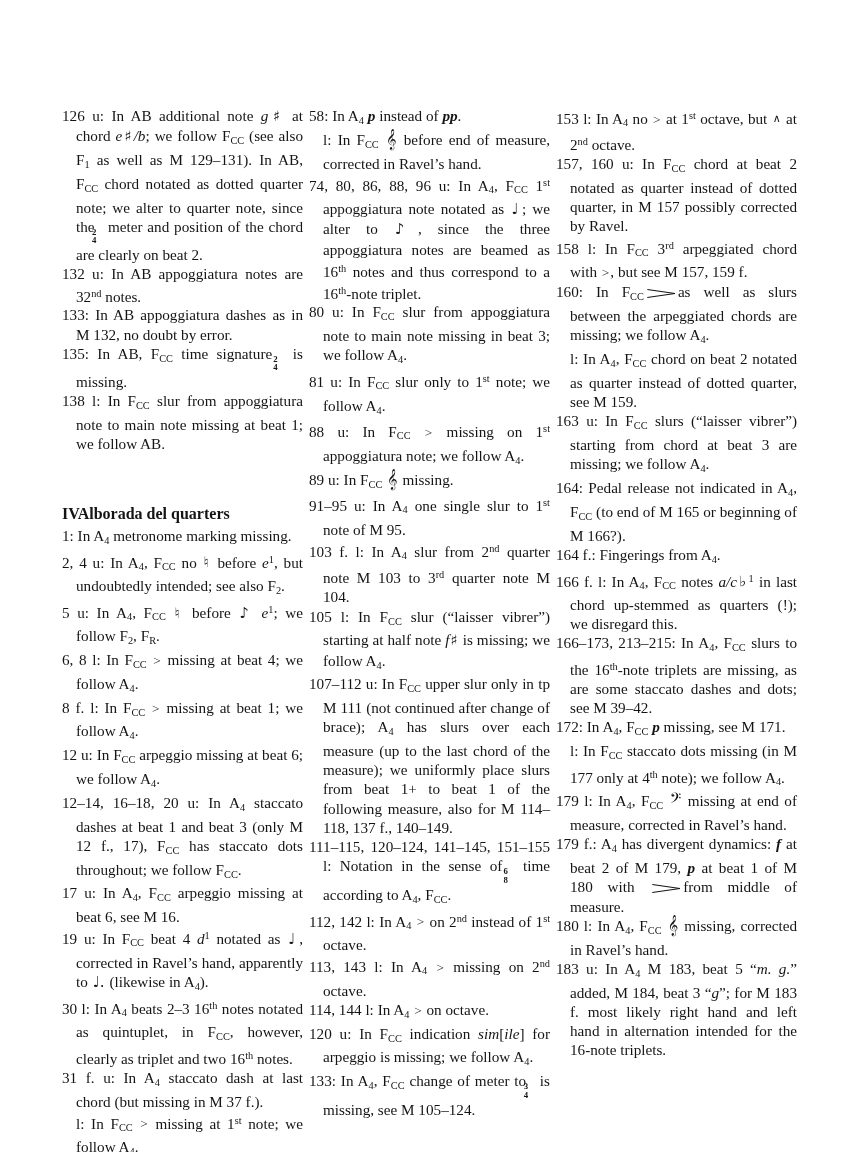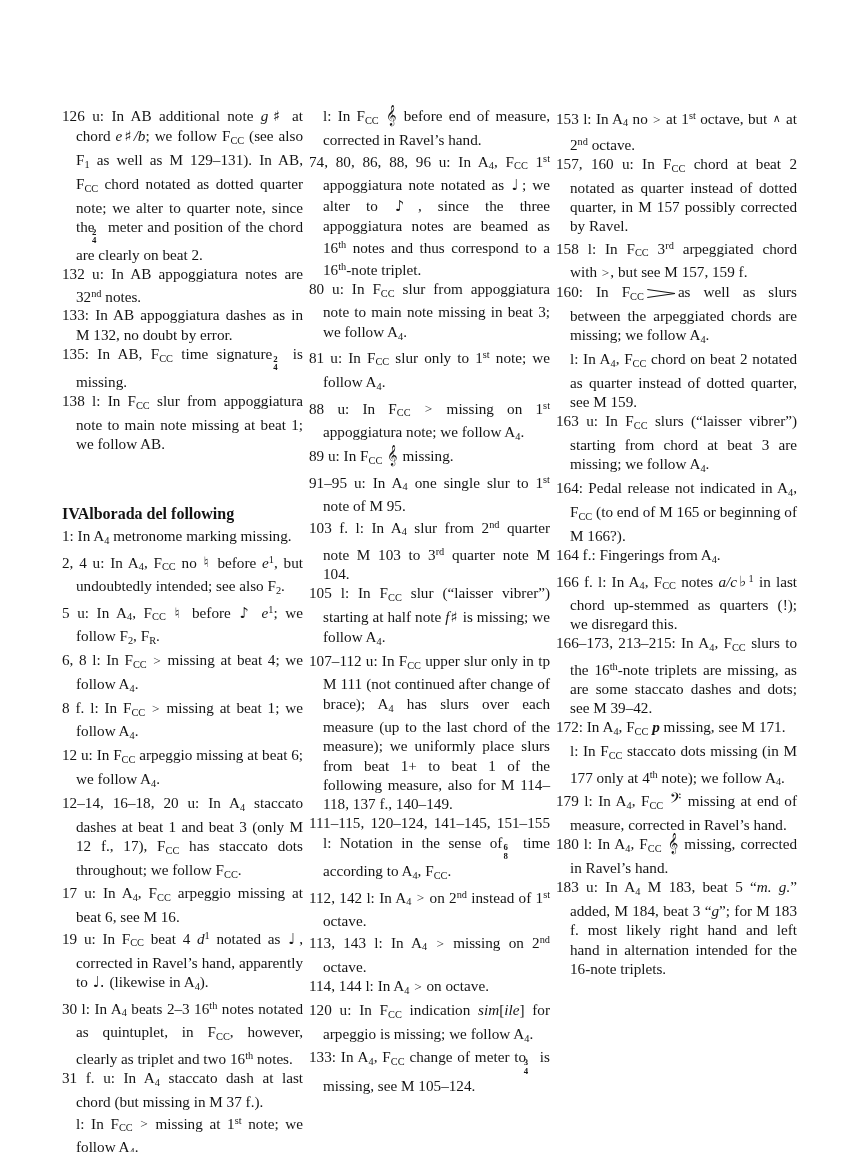--- a/index.html
+++ b/index.html
@@ -80,6 +80,7 @@
         <div class="entry sub">l: In F<span class="sb">CC</span> <span class="mus m-accent">&gt;</span> missing at 1<span class="sp">st</span> note; we follow A<span class="sb">4</span>.</div>
       </div>
       <div class="col">
+        <div class="entry">58: In A<span class="sb">4</span> <span class="bit">p</span> instead of <span class="bit">pp</span>.</div>
         <div class="entry sub">l: In F<span class="sb">CC</span> <span class="mus m-treble-clef">𝄞</span> before end of measure, corrected in Ravel’s hand.</div>
         <div class="entry">74, 80, 86, 88, 96 u: In A<span class="sb">4</span>, F<span class="sb">CC</span> 1<span class="sp">st</span> appoggiatura note notated as <span class="mus m-quarter-note">♩</span>; we alter to <span class="mus m-eighth-note">♪</span>, since the three appoggiatura notes are beamed as 16<span class="sp">th</span> notes and thus correspond to a 16<span class="sp">th</span>-note triplet.</div>
         <div class="entry">80 u: In F<span class="sb">CC</span> slur from appoggiatura note to main note missing in beat 3; we follow A<span class="sb">4</span>.</div>

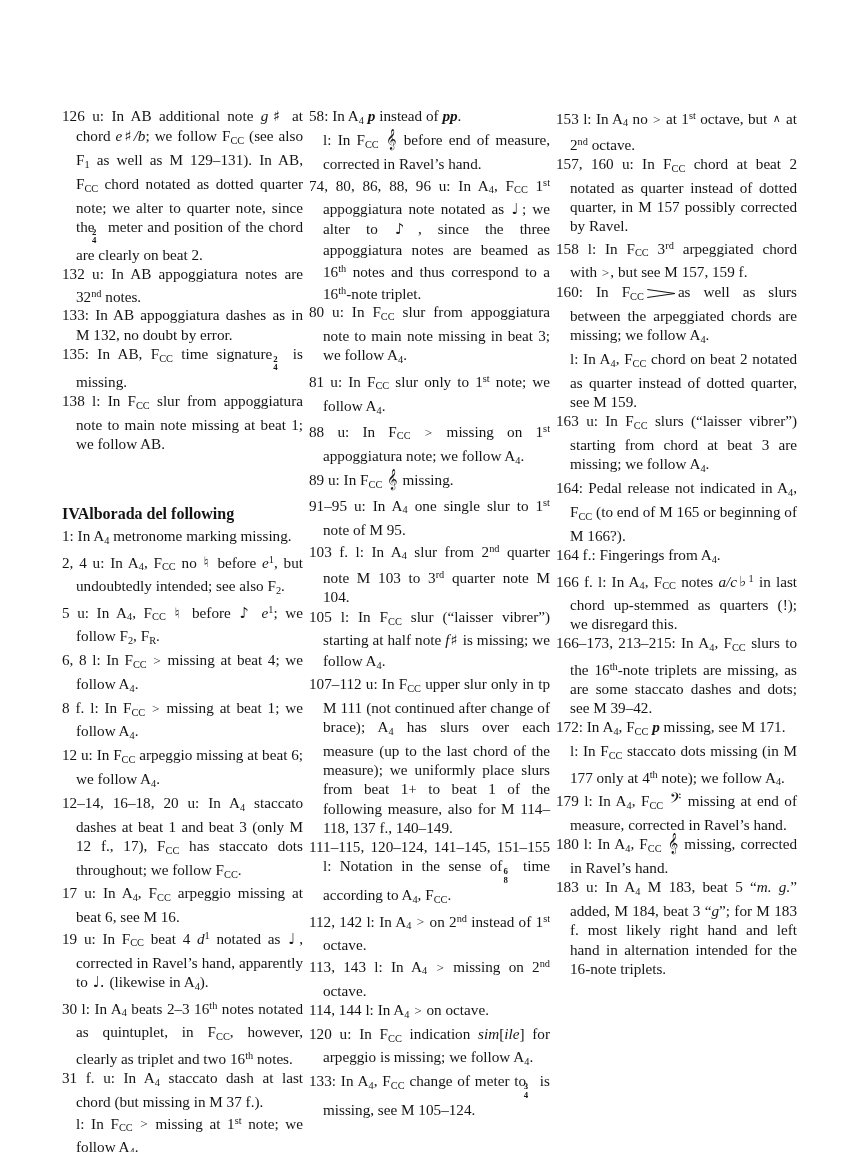--- a/index.html
+++ b/index.html
@@ -65,7 +65,7 @@
             <span>4</span>
           </span> is missing.</div>
         <div class="entry">138 l: In F<span class="sb">CC</span> slur from appoggiatura note to main note missing at beat 1; we follow AB.</div>
-        <div class="heading"><span class="hnum">IV</span><span>Alborada del following</span></div>
+        <div class="heading"><span class="hnum">IV</span><span>Alborada del quarters</span></div>
         <div class="entry">1: In A<span class="sb">4</span> metronome marking missing.</div>
         <div class="entry">2, 4 u: In A<span class="sb">4</span>, F<span class="sb">CC</span> no <span class="mus m-natural">♮</span> before <span class="it">e</span><span class="sp">1</span>, but undoubtedly intended; see also F<span class="sb">2</span>.</div>
         <div class="entry">5 u: In A<span class="sb">4</span>, F<span class="sb">CC</span> <span class="mus m-natural">♮</span> before <span class="mus m-eighth-note">♪</span> <span class="it">e</span><span class="sp">1</span>; we follow F<span class="sb">2</span>, F<span class="sb">R</span>.</div>

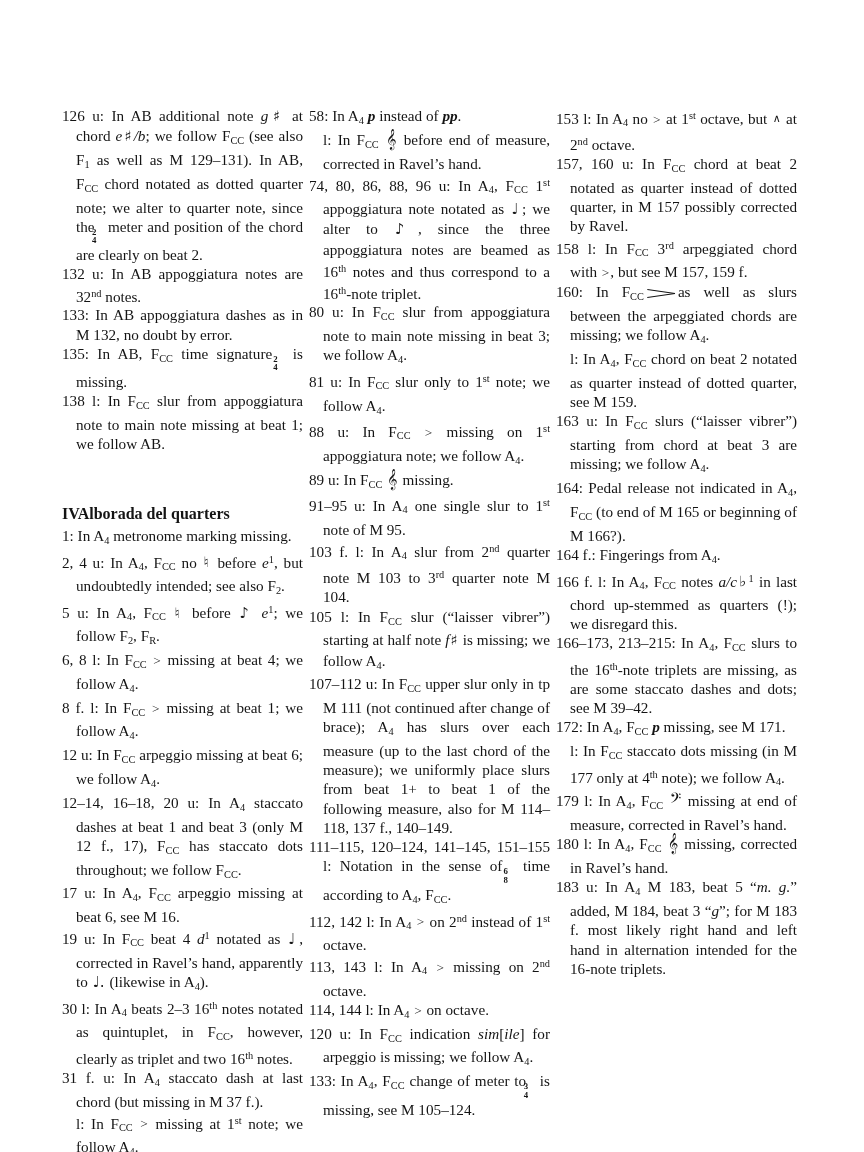--- a/index.html
+++ b/index.html
@@ -118,6 +118,7 @@
         <div class="entry">172: In A<span class="sb">4</span>, F<span class="sb">CC</span> <span class="bit">p</span> missing, see M 171.</div>
         <div class="entry sub">l: In F<span class="sb">CC</span> staccato dots missing (in M 177 only at 4<span class="sp">th</span> note); we follow A<span class="sb">4</span>.</div>
         <div class="entry">179 l: In A<span class="sb">4</span>, F<span class="sb">CC</span> <span class="mus m-bass-clef">𝄢</span> missing at end of measure, corrected in Ravel’s hand.</div>
+        <div class="entry">179 f.: A<span class="sb">4</span> has divergent dynamics: <span class="bit">f</span> at beat 2 of M 179, <span class="bit">p</span> at beat 1 of M 180 with <span class="hp hp-dec"><i class="a"></i><i class="b"></i></span>from middle of measure.</div>
         <div class="entry">180 l: In A<span class="sb">4</span>, F<span class="sb">CC</span> <span class="mus m-treble-clef">𝄞</span> missing, corrected in Ravel’s hand.</div>
         <div class="entry">183 u: In A<span class="sb">4</span> M 183, beat 5 “<span class="it">m. g.</span>” added, M 184, beat 3 “<span class="it">g</span>”; for M 183 f. most likely right hand and left hand in alternation intended for the 16-note triplets.</div>
       </div>

